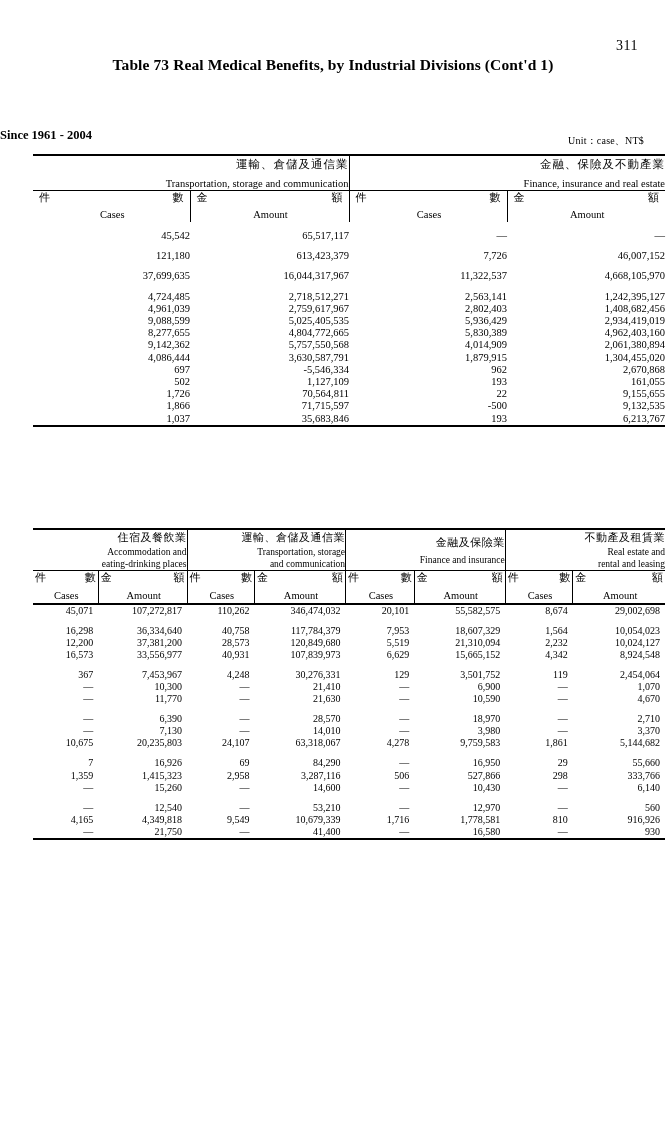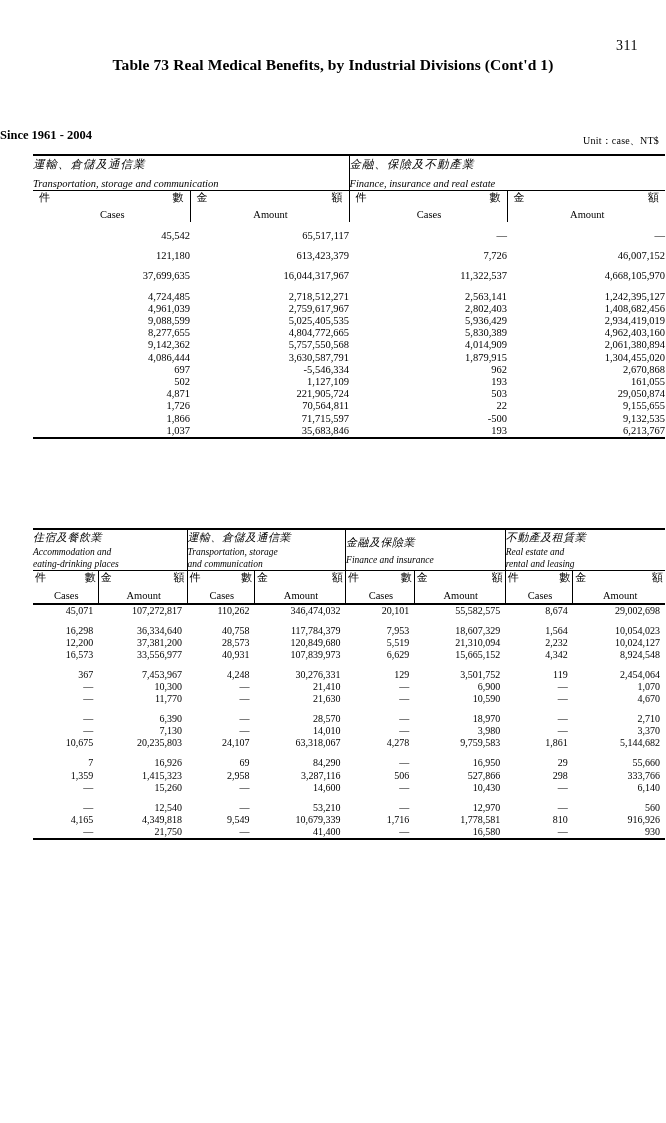--- a/index.html
+++ b/index.html
@@ -56,7 +56,7 @@
   .unit-line {
     position: absolute;
     top: 134px;
-    right: 7px;
+    right: 22px;
     font-size: 10px;
     letter-spacing: 0.2px;
   }

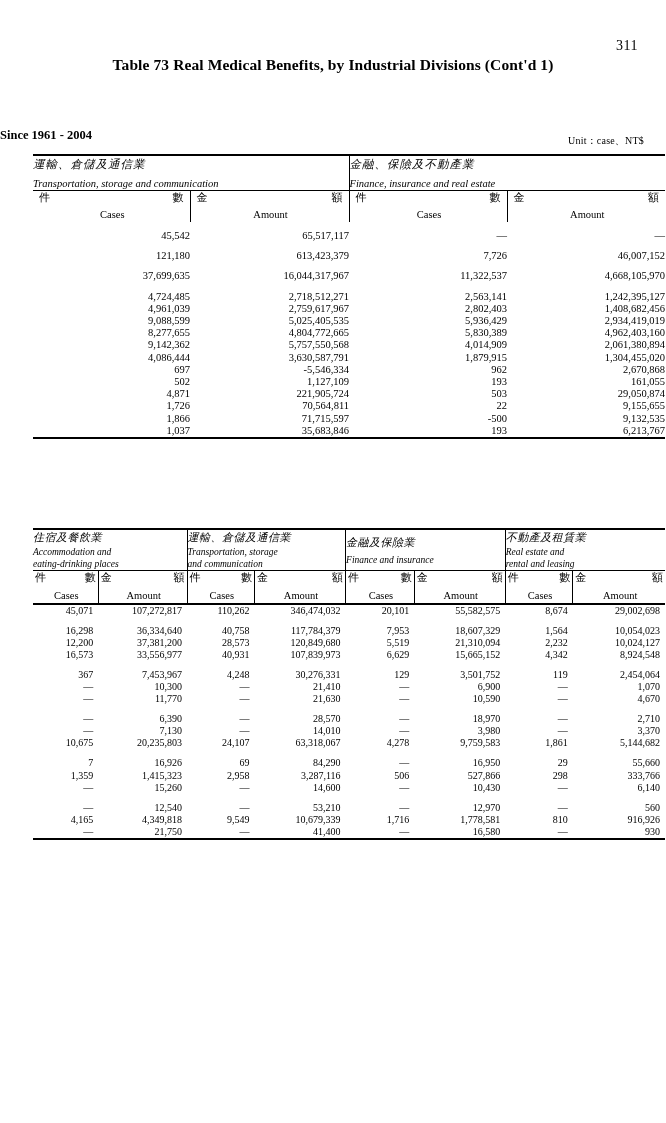--- a/index.html
+++ b/index.html
@@ -85,10 +85,9 @@
 
   
   .grp {
-    text-align: left;
+    text-align: right;
     vertical-align: middle;
     padding: 3px 2px 4px 2px;
-    font-style: italic;
   }
   .grp .cn {
     font-size: 11.5px;

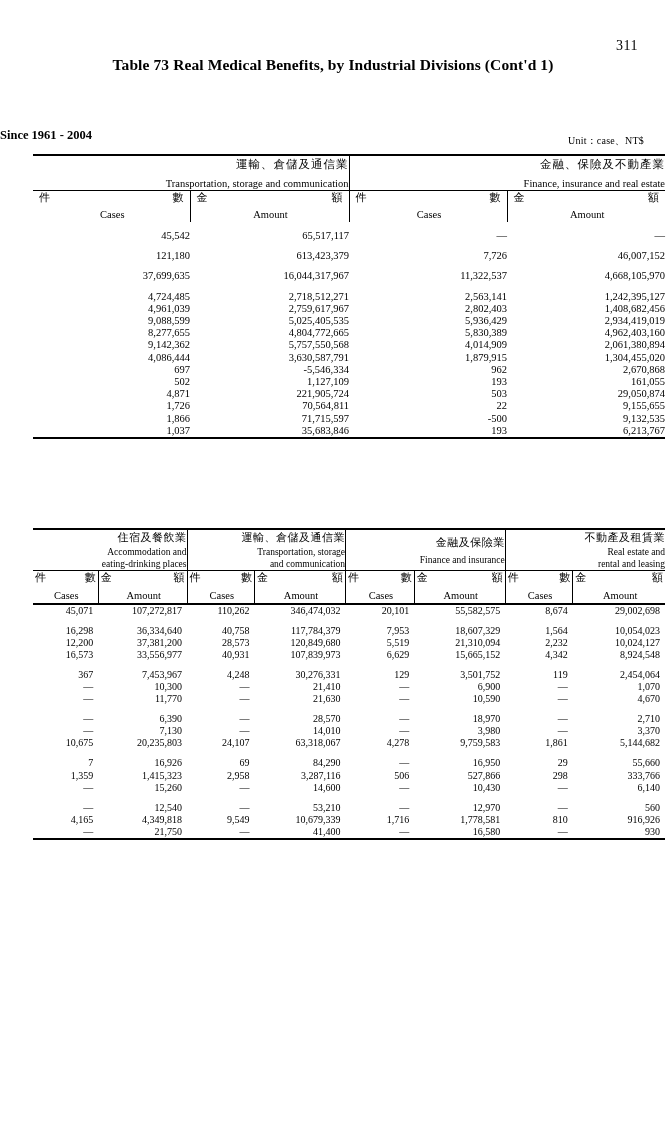--- a/index.html
+++ b/index.html
@@ -295,12 +295,6 @@
           <td class="num">1,127,109</td>
           <td class="num">193</td>
           <td class="num">161,055</td>
-        </tr>
-        <tr>
-          <td class="num">4,871</td>
-          <td class="num">221,905,724</td>
-          <td class="num">503</td>
-          <td class="num">29,050,874</td>
         </tr>
         <tr>
           <td class="num">1,726</td>

